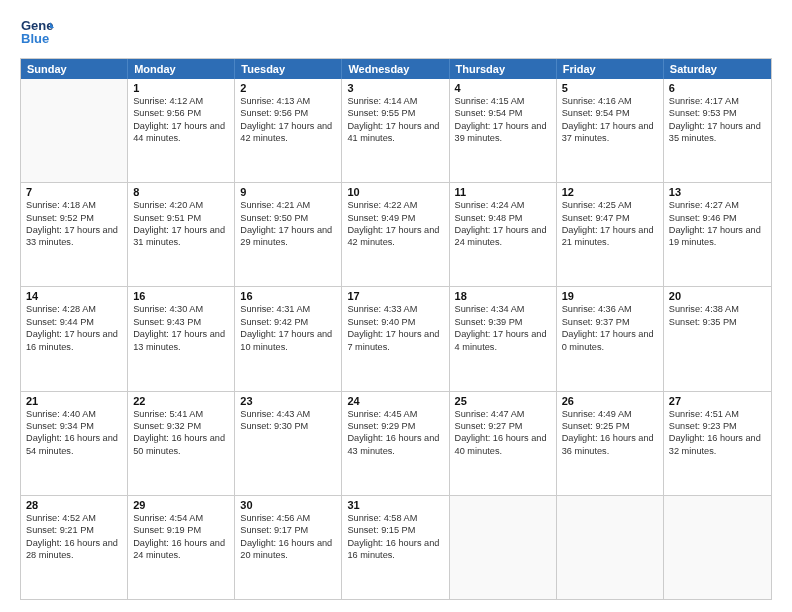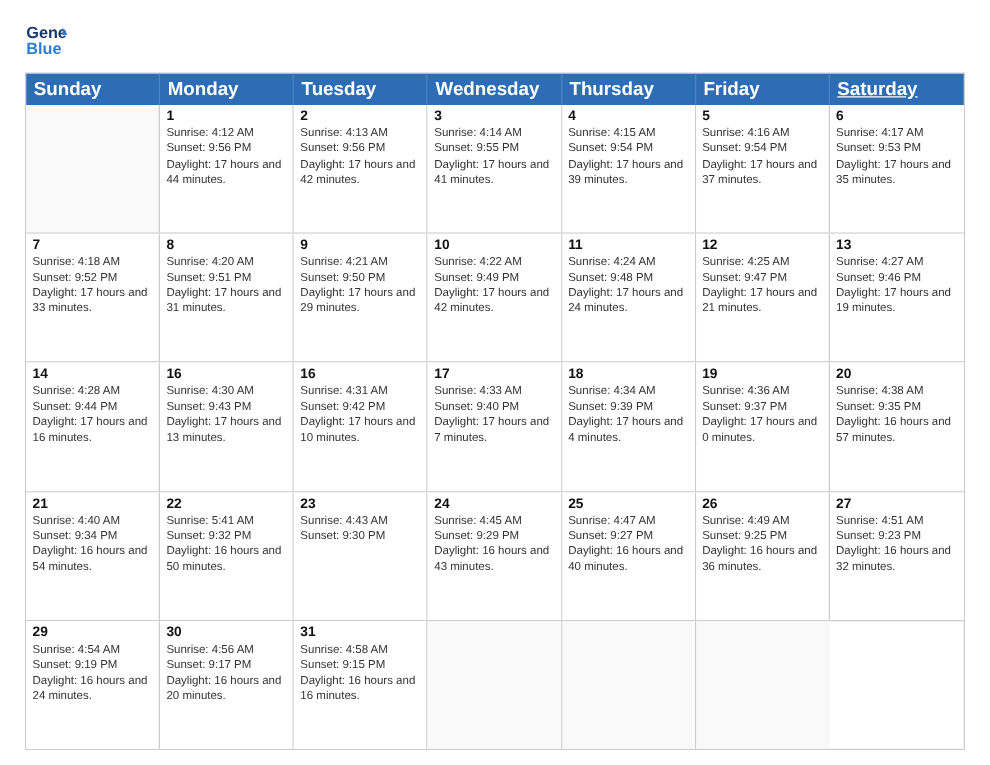--- a/index.html
+++ b/index.html
@@ -55,7 +55,7 @@
     }
     .cal-header-cell {
       color: #fff;
-      font-size: 15px;
+      font-size: 11px;
       font-weight: bold;
       padding: 4px 6px;
       text-align: left;

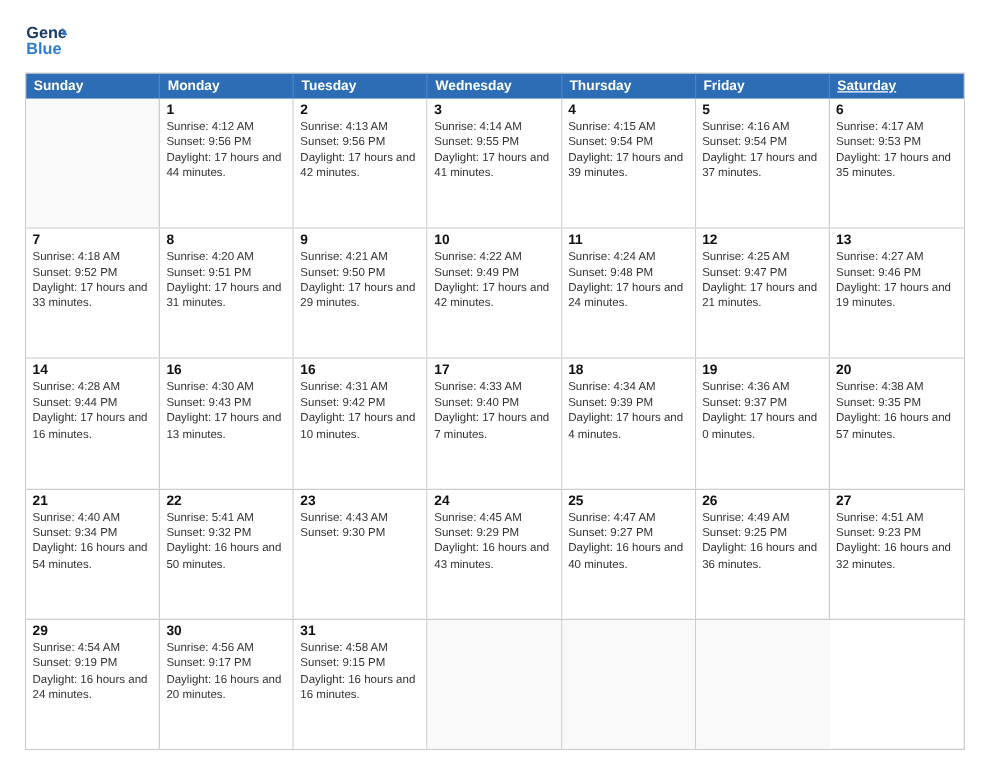--- a/index.html
+++ b/index.html
@@ -61,7 +61,7 @@
       text-align: left;
       border-right: 1px solid #4a85c5;
     }
-    .cal-header-cell:last-child { border-right: none; text-decoration: underline; }
+    .cal-header-cell:last-child { border-right: none; }
     .cal-body {
       display: flex;
       flex-direction: column;

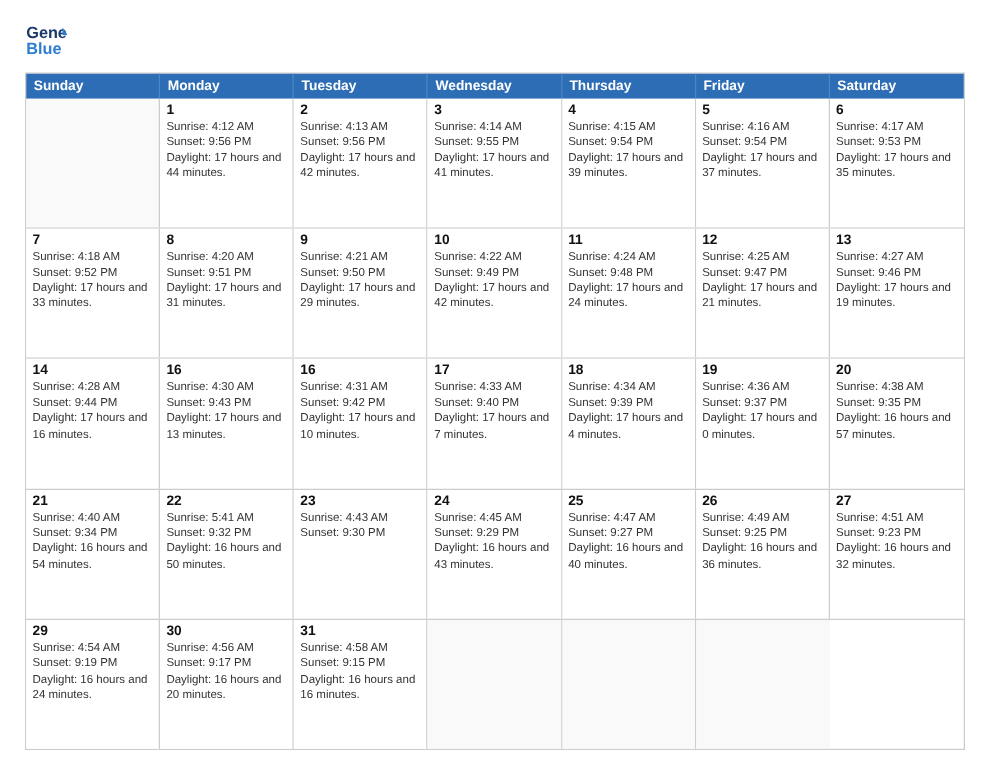--- a/index.html
+++ b/index.html
@@ -252,7 +252,6 @@
         <div class="day-num">20</div>
         <div class="cell-line">Sunrise: 4:38 AM</div>
         <div class="cell-line">Sunset: 9:35 PM</div>
-        <div class="cell-line">Daylight: 16 hours and 57 minutes.</div>
       </div>
         </div>
         <div class="cal-row">

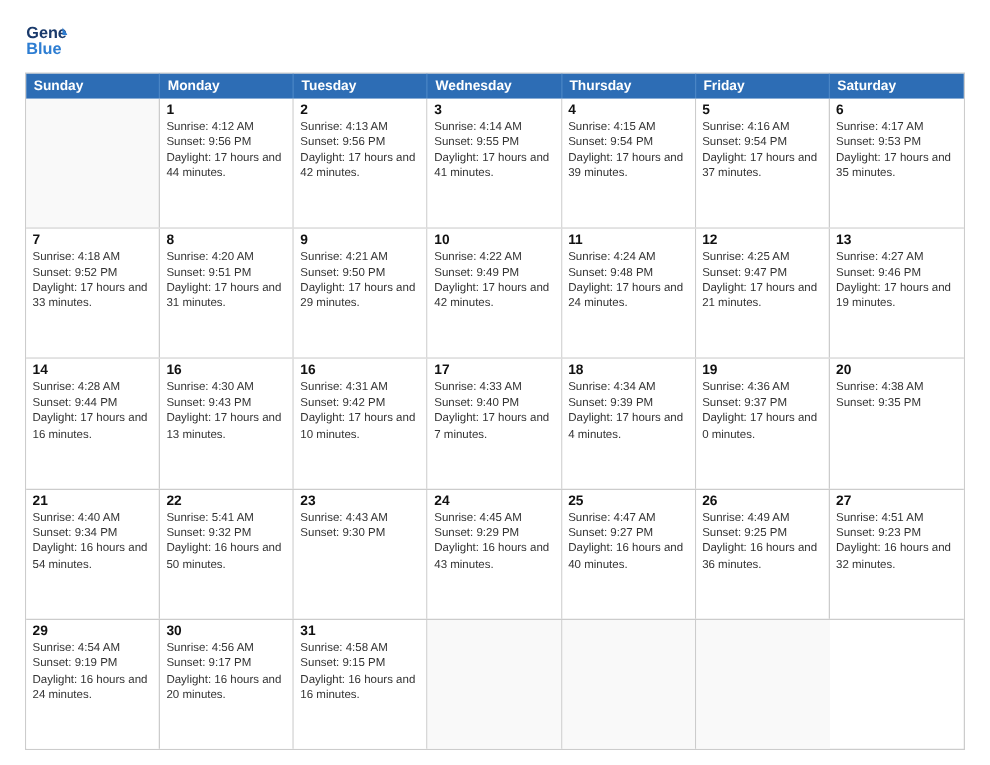--- a/index.html
+++ b/index.html
@@ -299,6 +299,12 @@
         </div>
         <div class="cal-row">
           <div class="cal-cell">
+        <div class="day-num">28</div>
+        <div class="cell-line">Sunrise: 4:52 AM</div>
+        <div class="cell-line">Sunset: 9:21 PM</div>
+        <div class="cell-line">Daylight: 16 hours and 28 minutes.</div>
+      </div>
+          <div class="cal-cell">
         <div class="day-num">29</div>
         <div class="cell-line">Sunrise: 4:54 AM</div>
         <div class="cell-line">Sunset: 9:19 PM</div>

